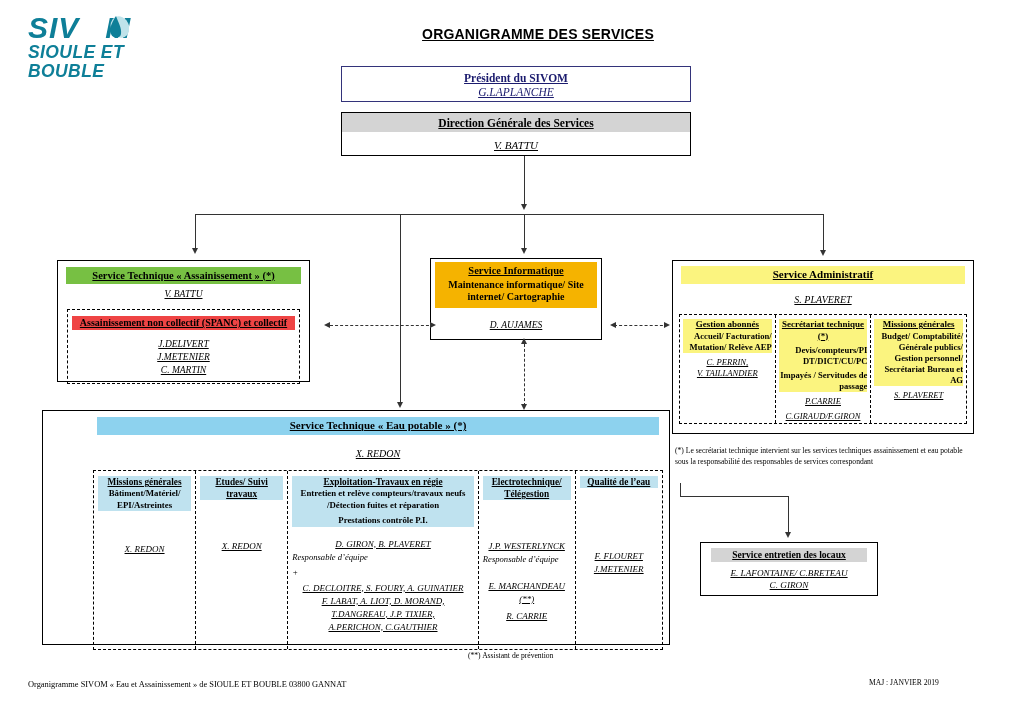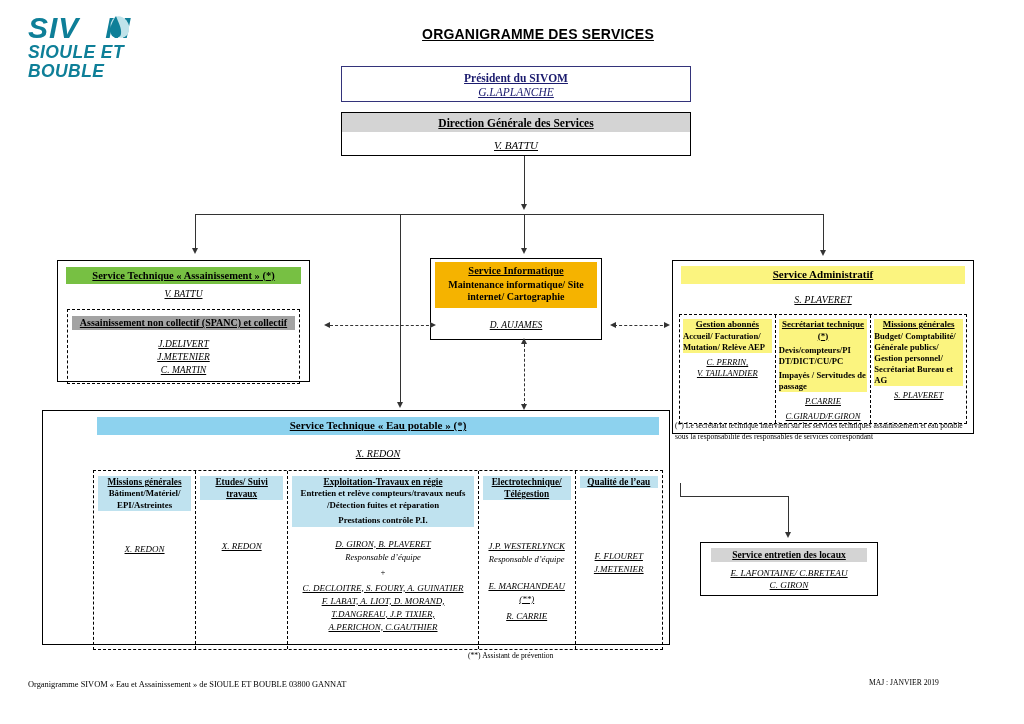--- a/index.html
+++ b/index.html
@@ -59,7 +59,7 @@
   #assain .dash {
     margin:8px 9px 8px; border:1.4px dashed #000; height:75px; padding-top:6px;
   }
-  #assain .dash .hdrbar2 { background:#a3a3a3; font-size:10px; margin:0 4px; padding:1px 0; }
+  #assain .dash .hdrbar2 { background:#ef4444; font-size:10px; margin:0 4px; padding:1px 0; }
   #assain .dash .names { padding-top:8px; font-size:9.5px; }
 
   

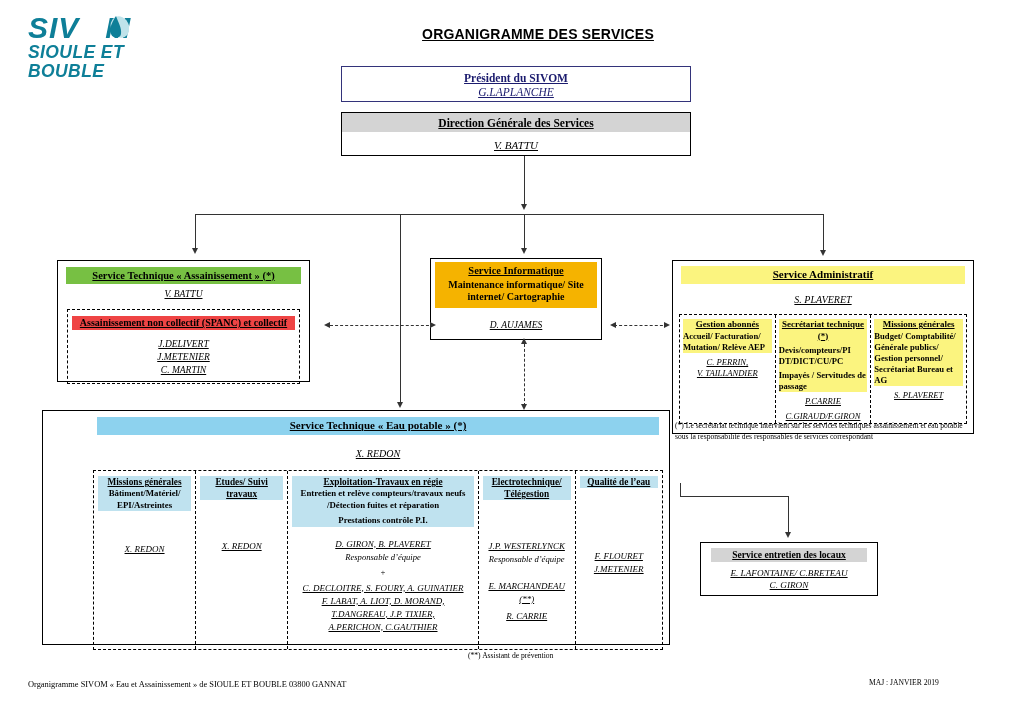--- a/index.html
+++ b/index.html
@@ -77,7 +77,7 @@
   #admin .col { flex:1; padding:4px 3px 0; }
   #admin .col + .col { border-left:1.3px dashed #000; }
   #admin .col .ch { font-size:9px; font-weight:bold; text-decoration:underline; text-align:center; background:#fbf47f; line-height:1.25; }
-  #admin .col .cb { font-size:8.6px; font-weight:bold; text-align:left; background:#fbf47f; line-height:1.3; }
+  #admin .col .cb { font-size:8.6px; font-weight:bold; text-align:right; background:#fbf47f; line-height:1.3; }
   #admin .col .cn { font-size:8.6px; font-style:italic; text-decoration:underline; text-align:center; line-height:1.35; padding-top:4px; }
 
   

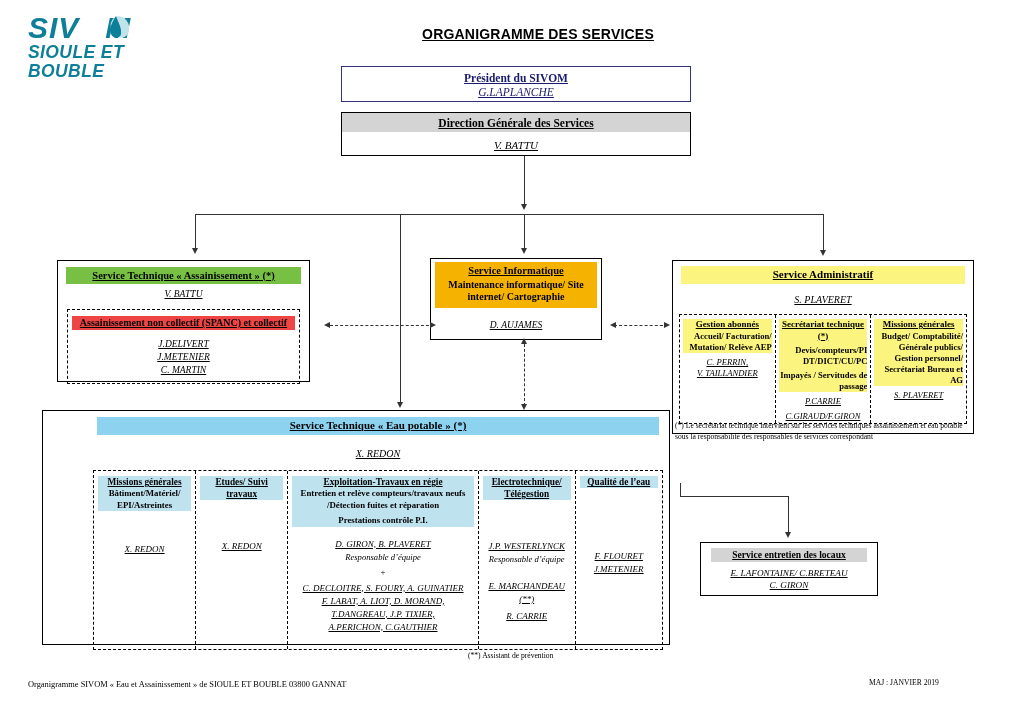--- a/index.html
+++ b/index.html
@@ -82,7 +82,7 @@
 
   
   #footnote {
-    left:675px; top:420px; width:300px; font-size:7.6px; line-height:1.45;
+    left:675px; top:445px; width:300px; font-size:7.6px; line-height:1.45;
     font-family:"Liberation Serif", serif;
   }
 

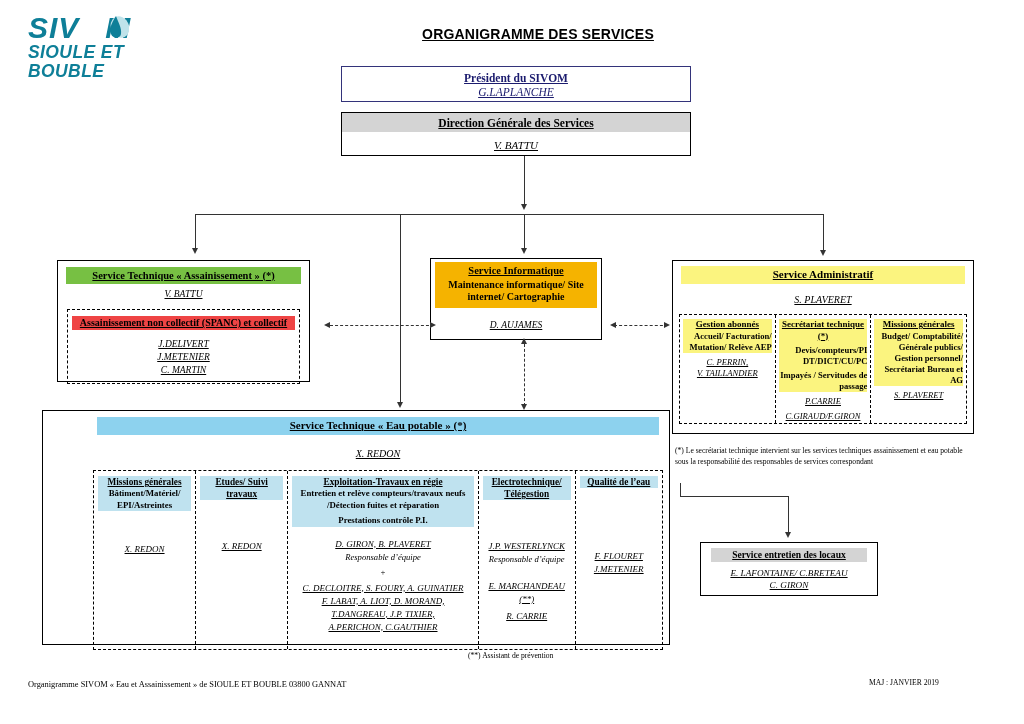--- a/index.html
+++ b/index.html
@@ -99,7 +99,7 @@
   #eau .cb { font-size:8.8px; font-weight:bold; text-align:center; background:#bfe2ef; line-height:1.3; }
   #eau .cb2 { font-size:8.8px; font-weight:bold; text-align:center; background:#bfe2ef; line-height:1.3; padding-top:4px; }
   #eau .cn { font-size:9px; font-style:italic; text-decoration:underline; text-align:center; line-height:1.45; }
-  #eau .cni { font-size:8.6px; font-style:italic; text-align:center; line-height:1.45; }
+  #eau .cni { font-size:8.6px; font-style:italic; text-align:left; line-height:1.45; }
 
   
   #entre { left:700px; top:542px; width:178px; height:54px; border:1.2px solid #000; }

